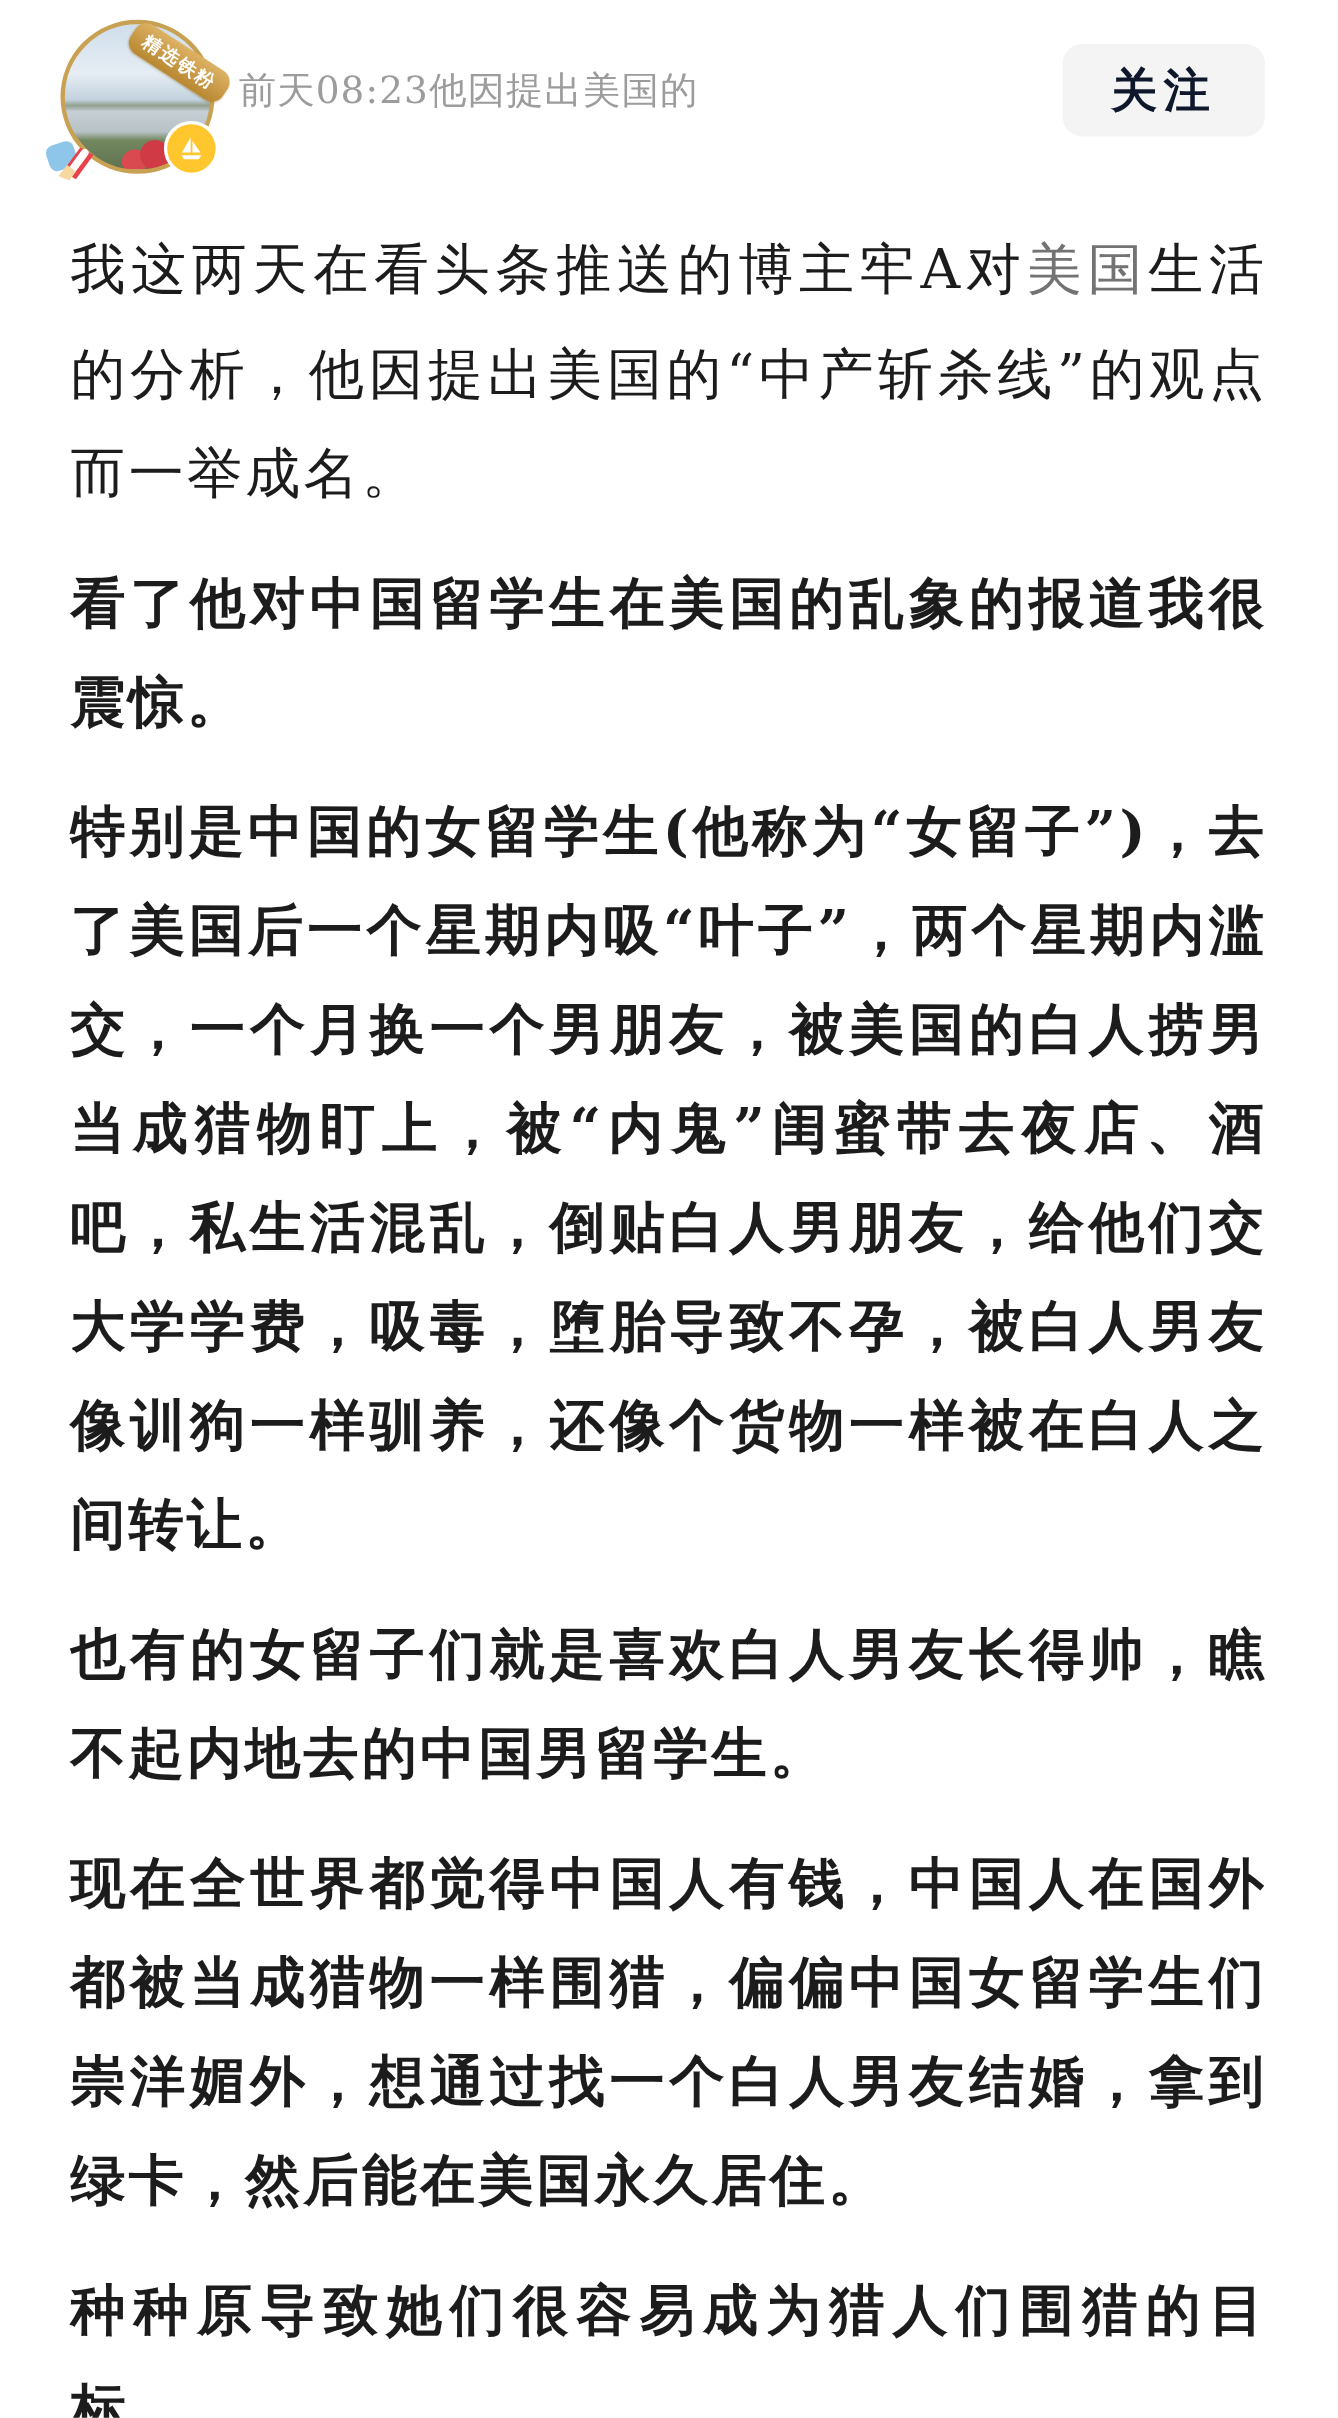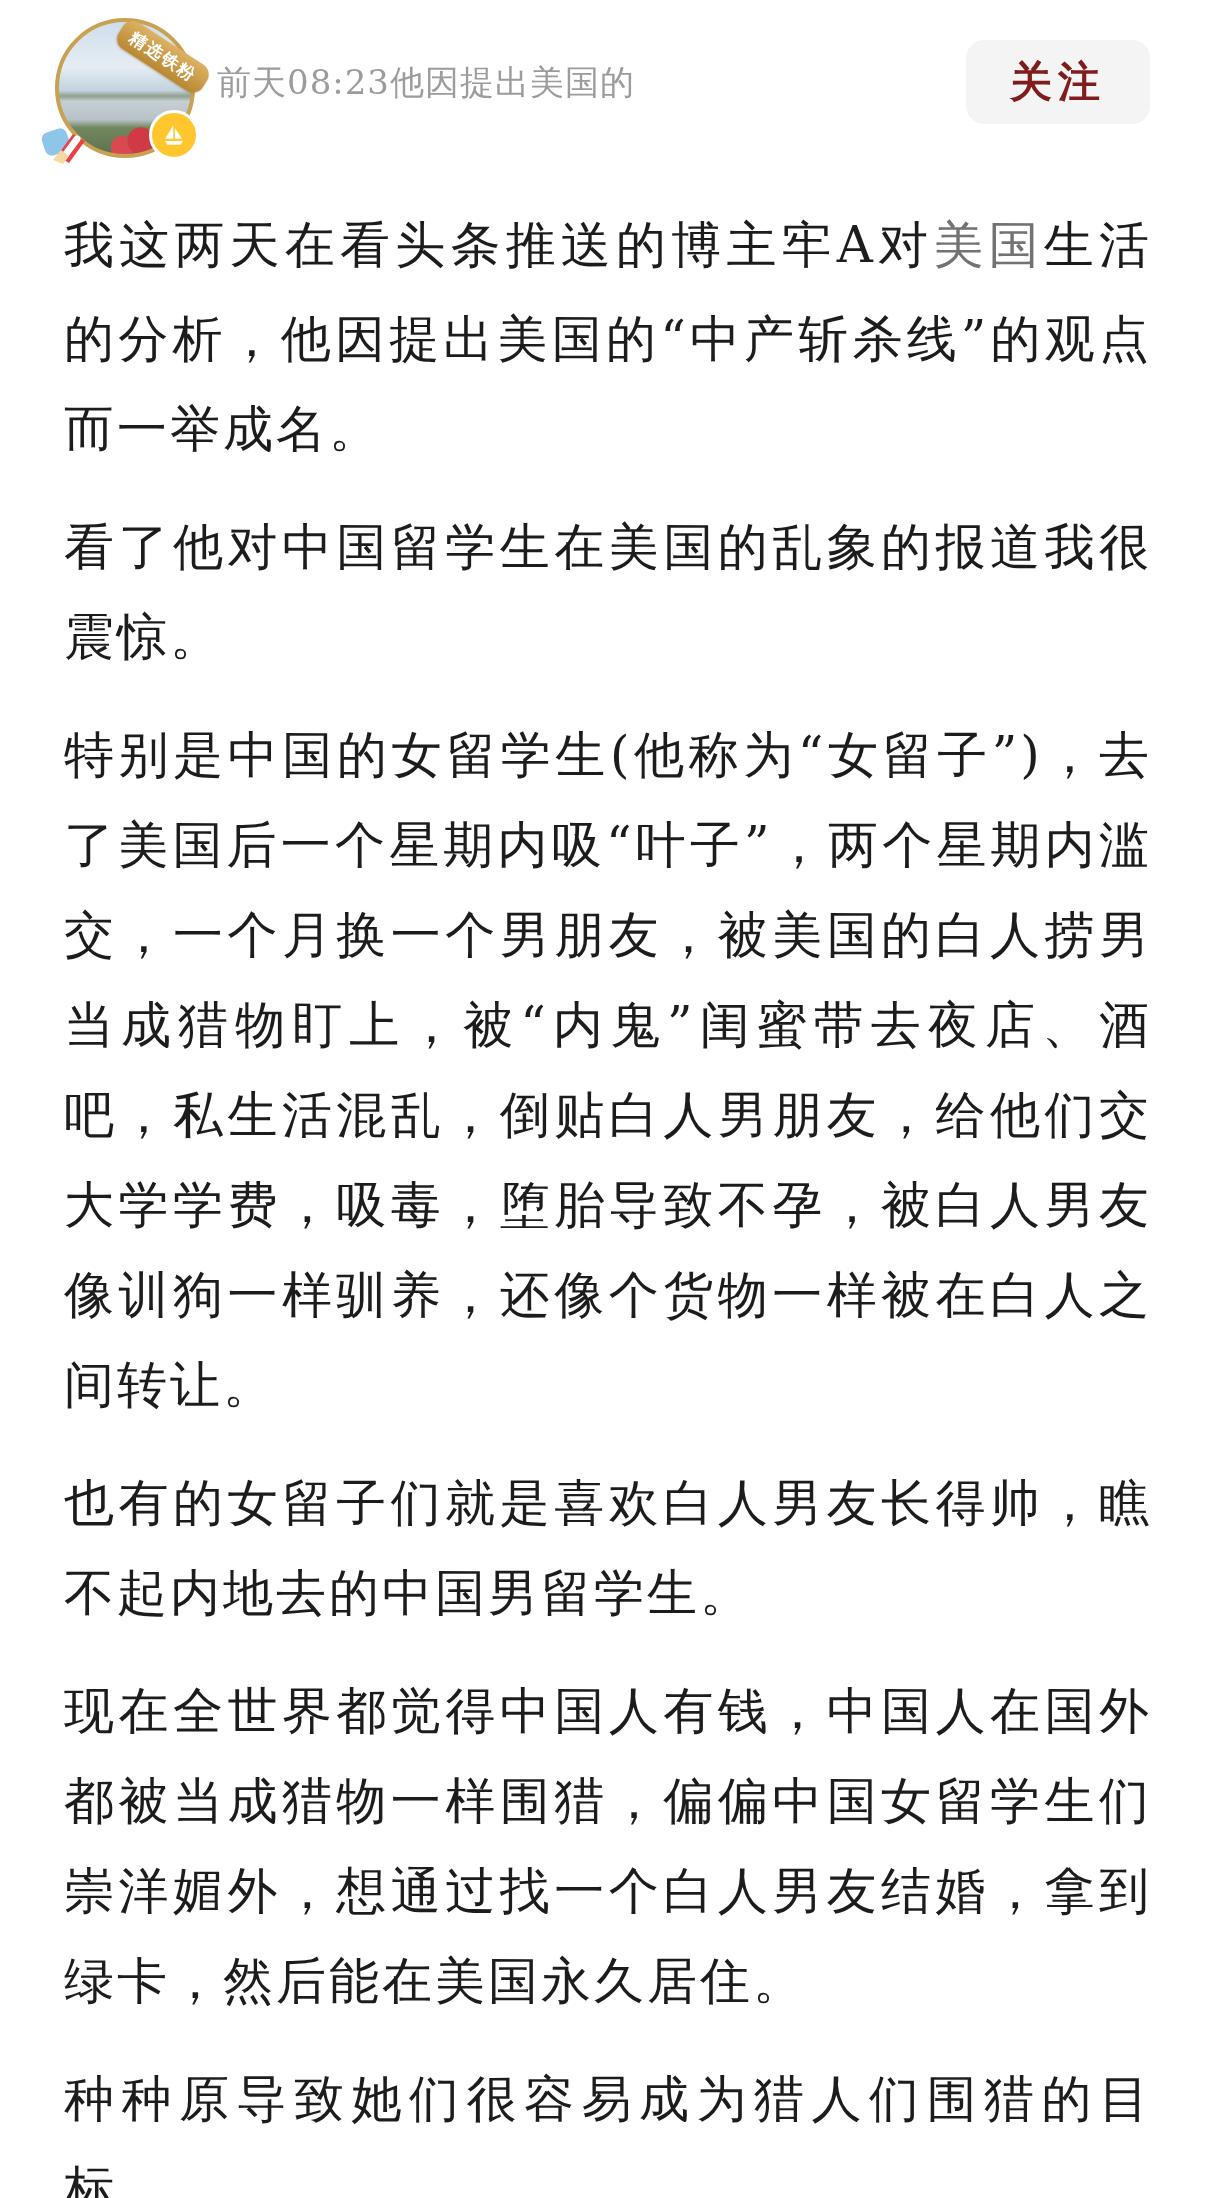--- a/index.html
+++ b/index.html
@@ -102,7 +102,7 @@
     font-family: inherit;
     font-size: 42px;
     font-weight: 600;
-    color: #7f1d1d;
+    color: #0f172a;
     letter-spacing: 6px;
     display: flex;
     align-items: center;

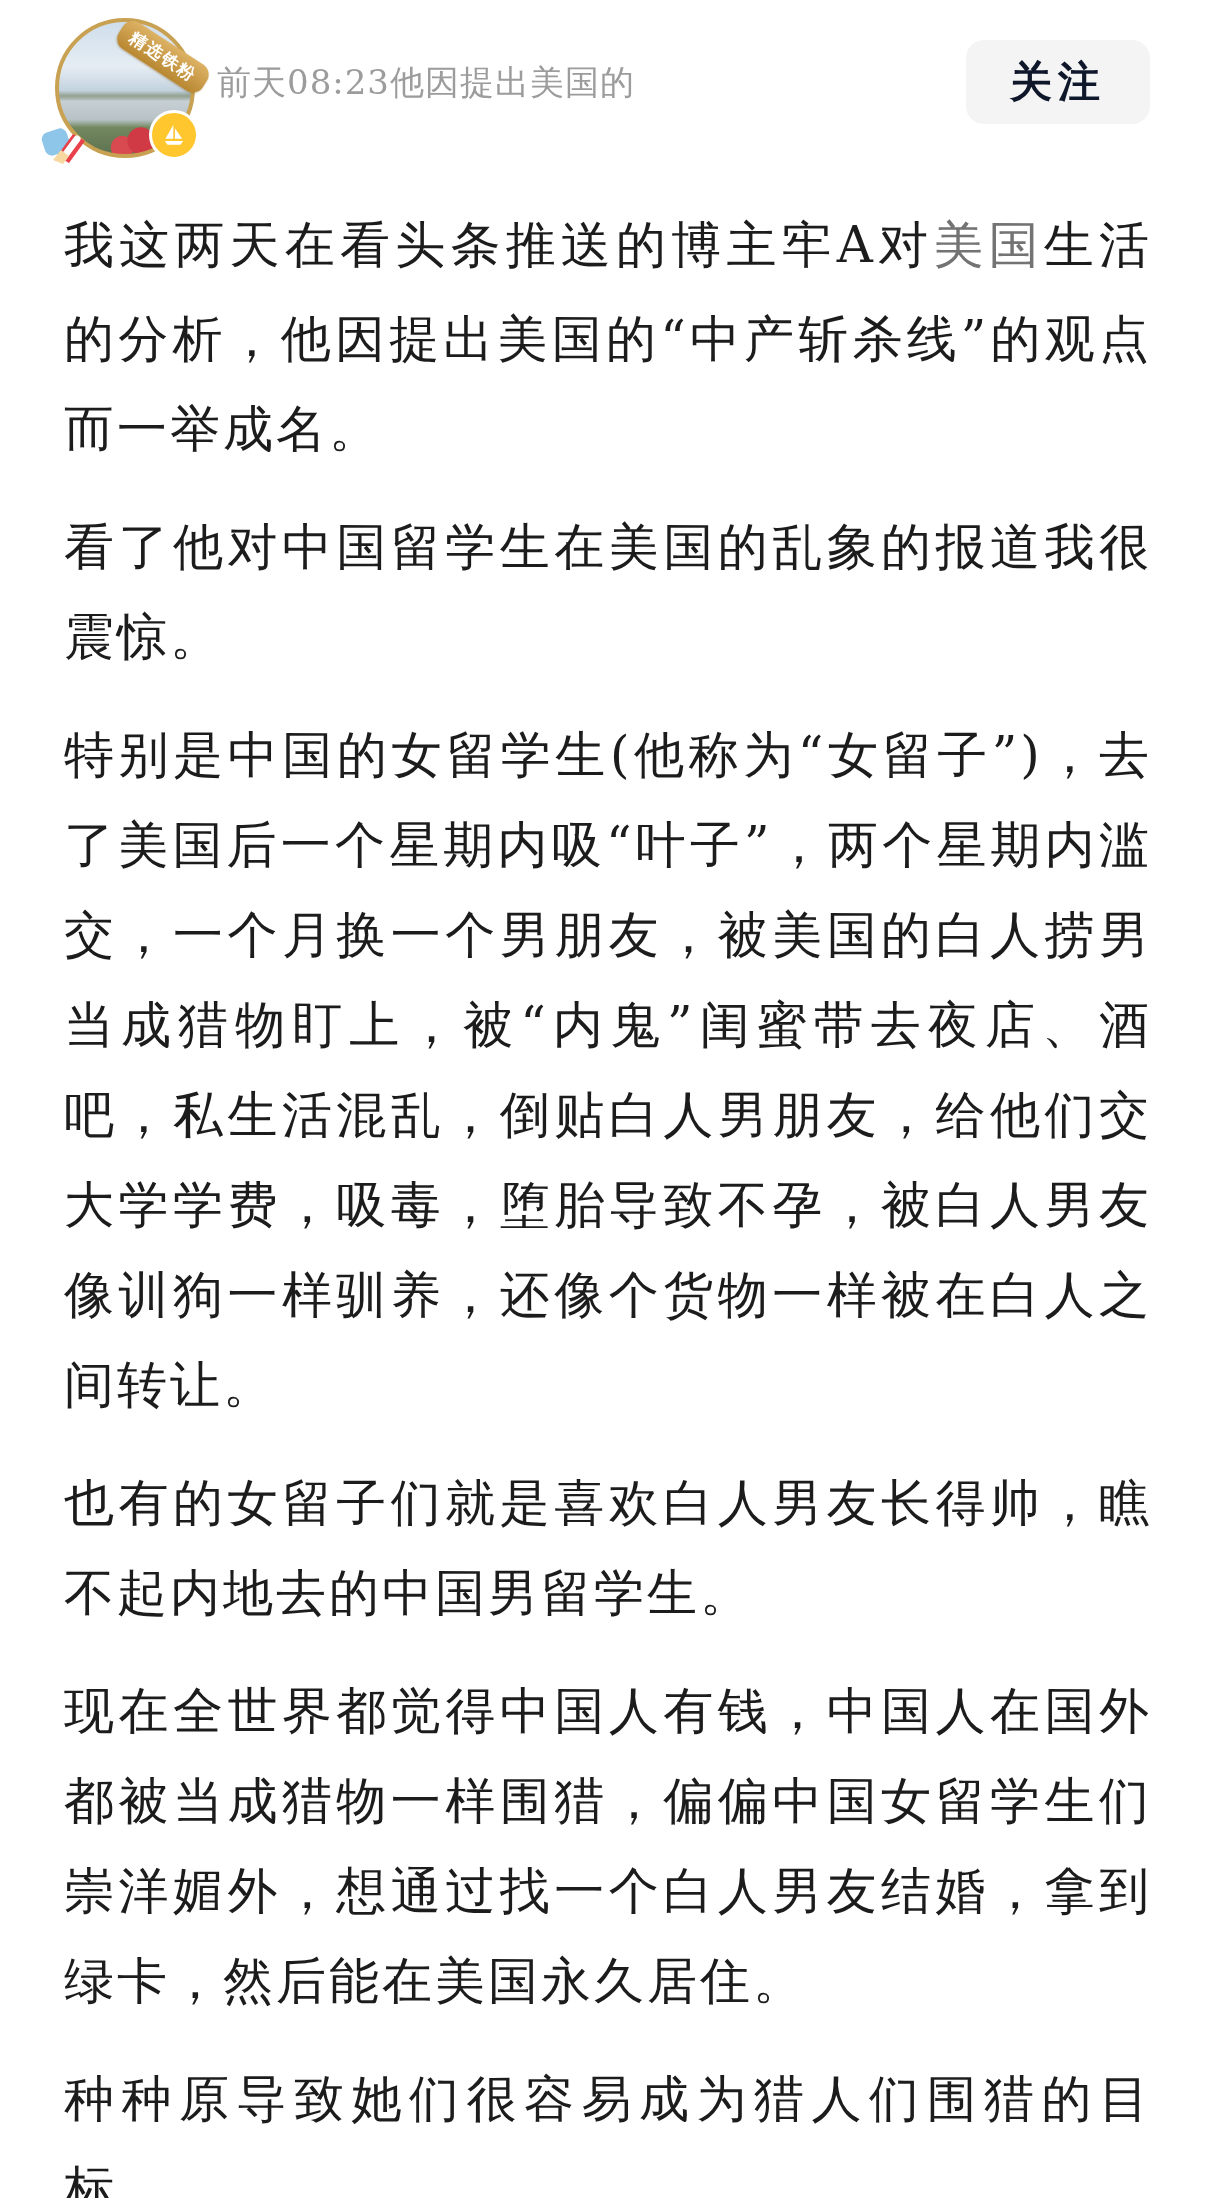--- a/index.html
+++ b/index.html
@@ -121,7 +121,7 @@
     text-align: justify;
   }
   .post-body p { margin: 0; }
-  .post-body p + p { margin-top: 28px; }
+  .post-body p + p { margin-top: 28px; font-weight: bold; }
   .inline-link {
     color: #737373;
     text-decoration: none;

